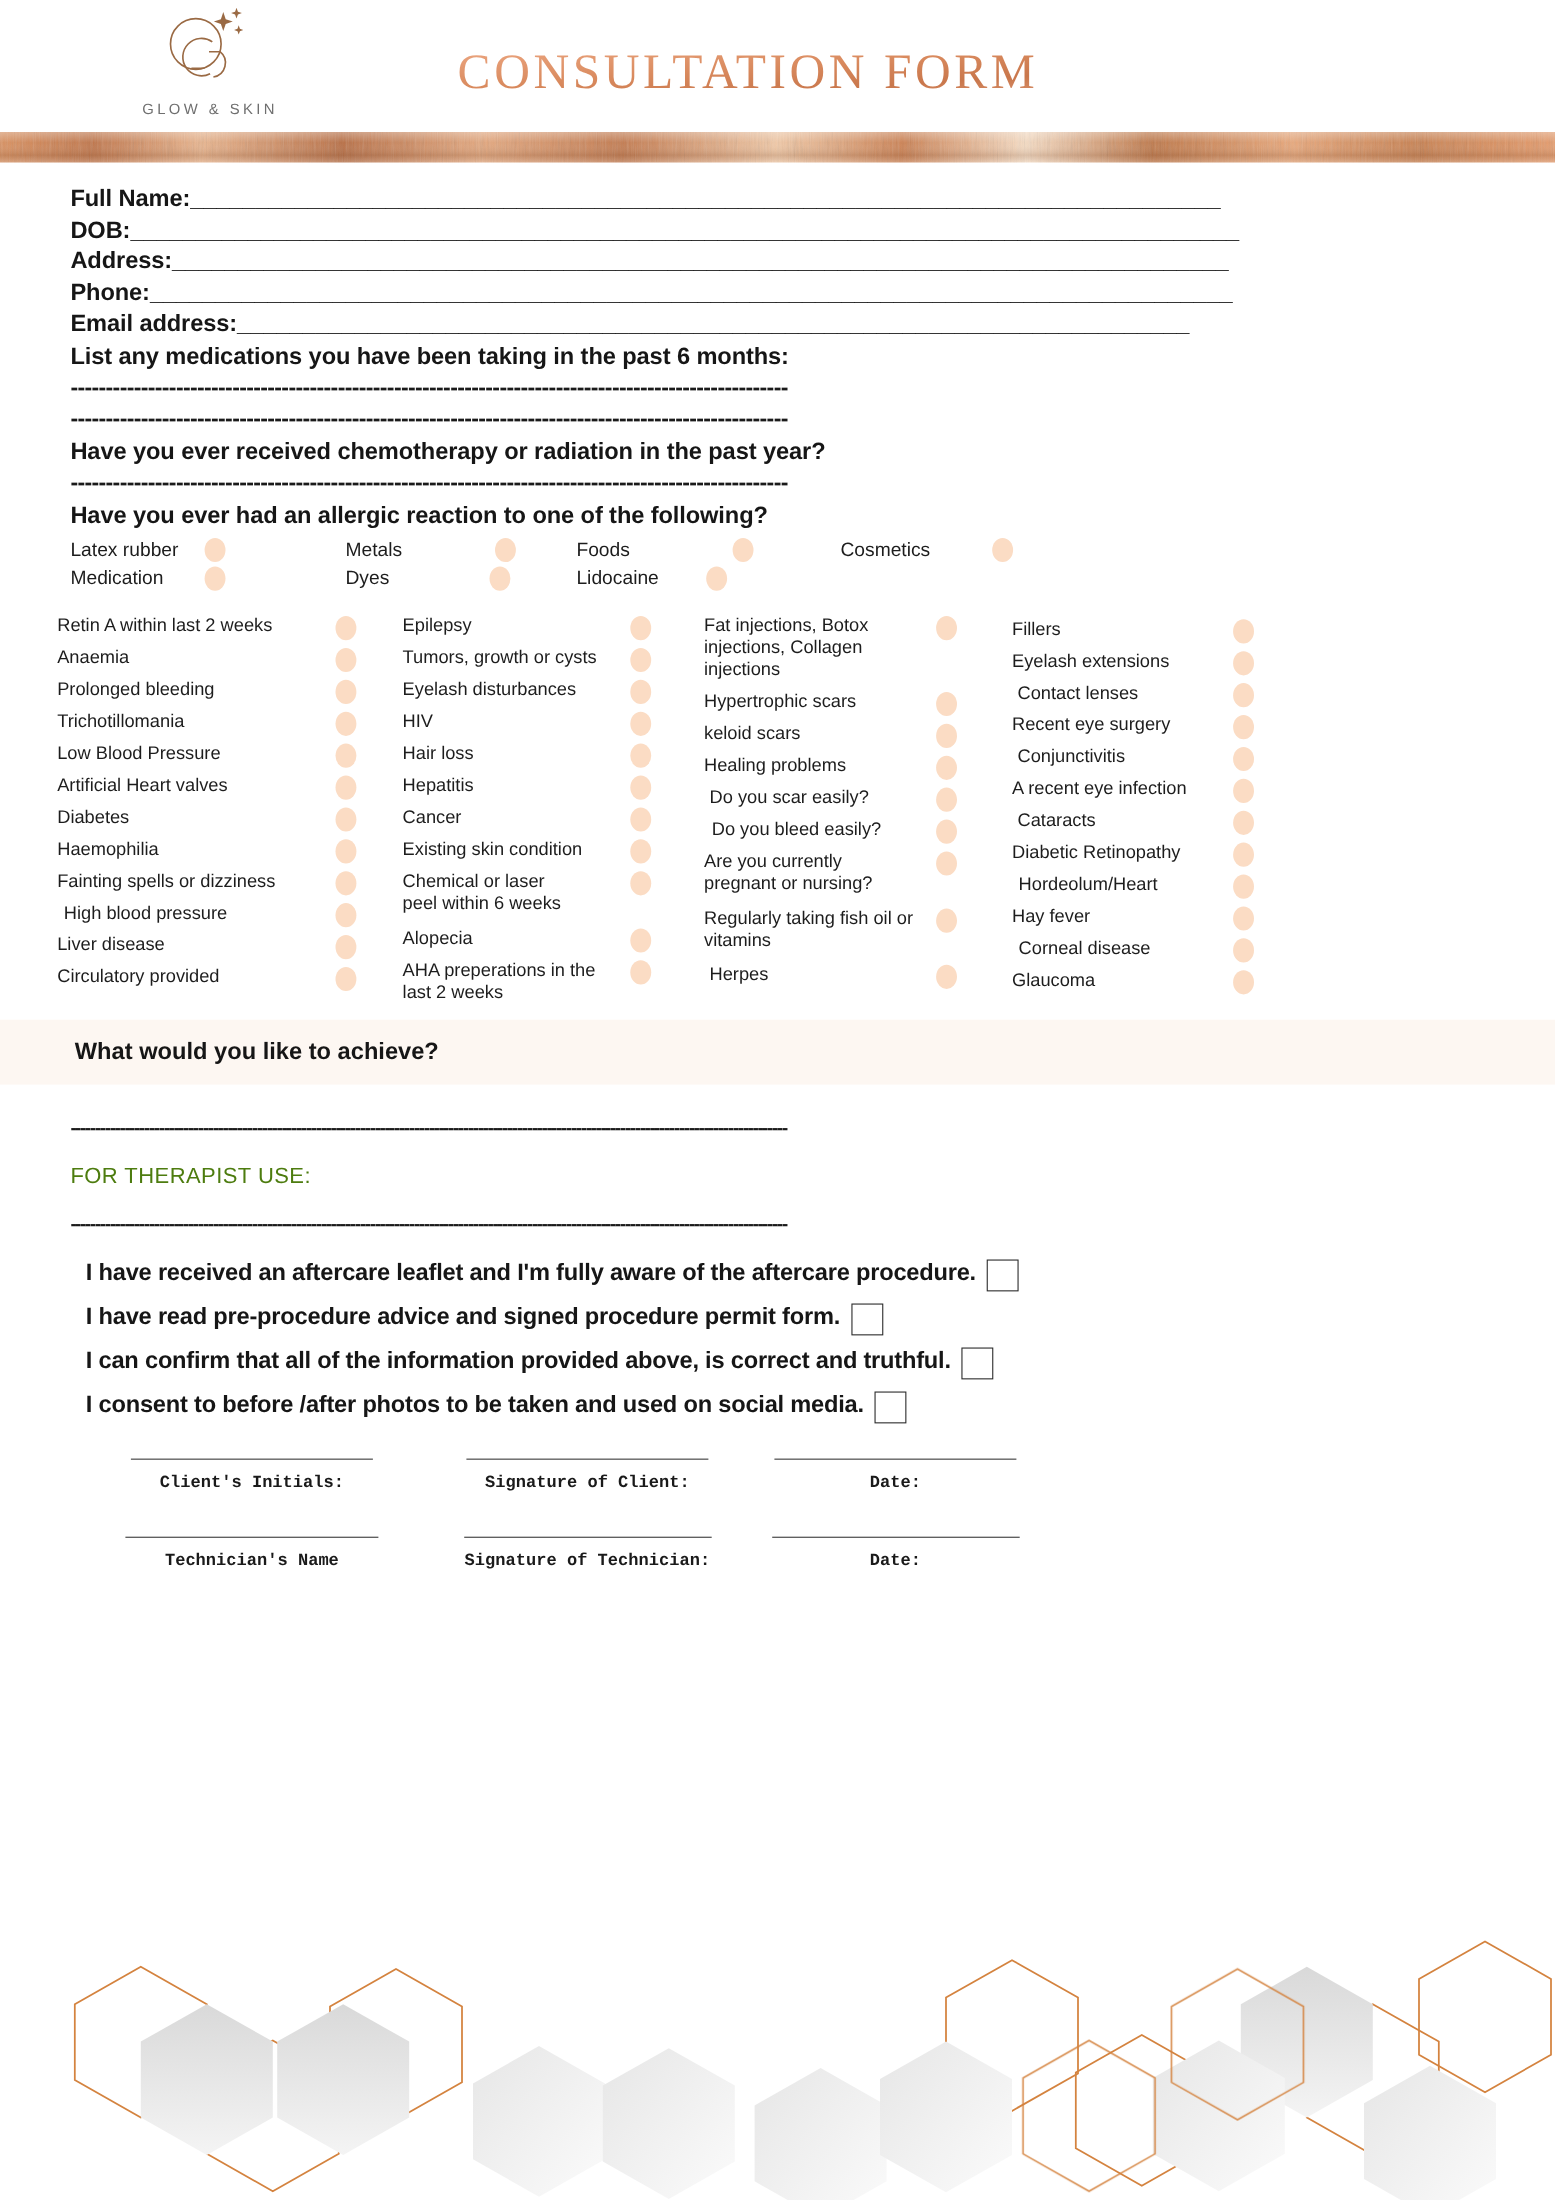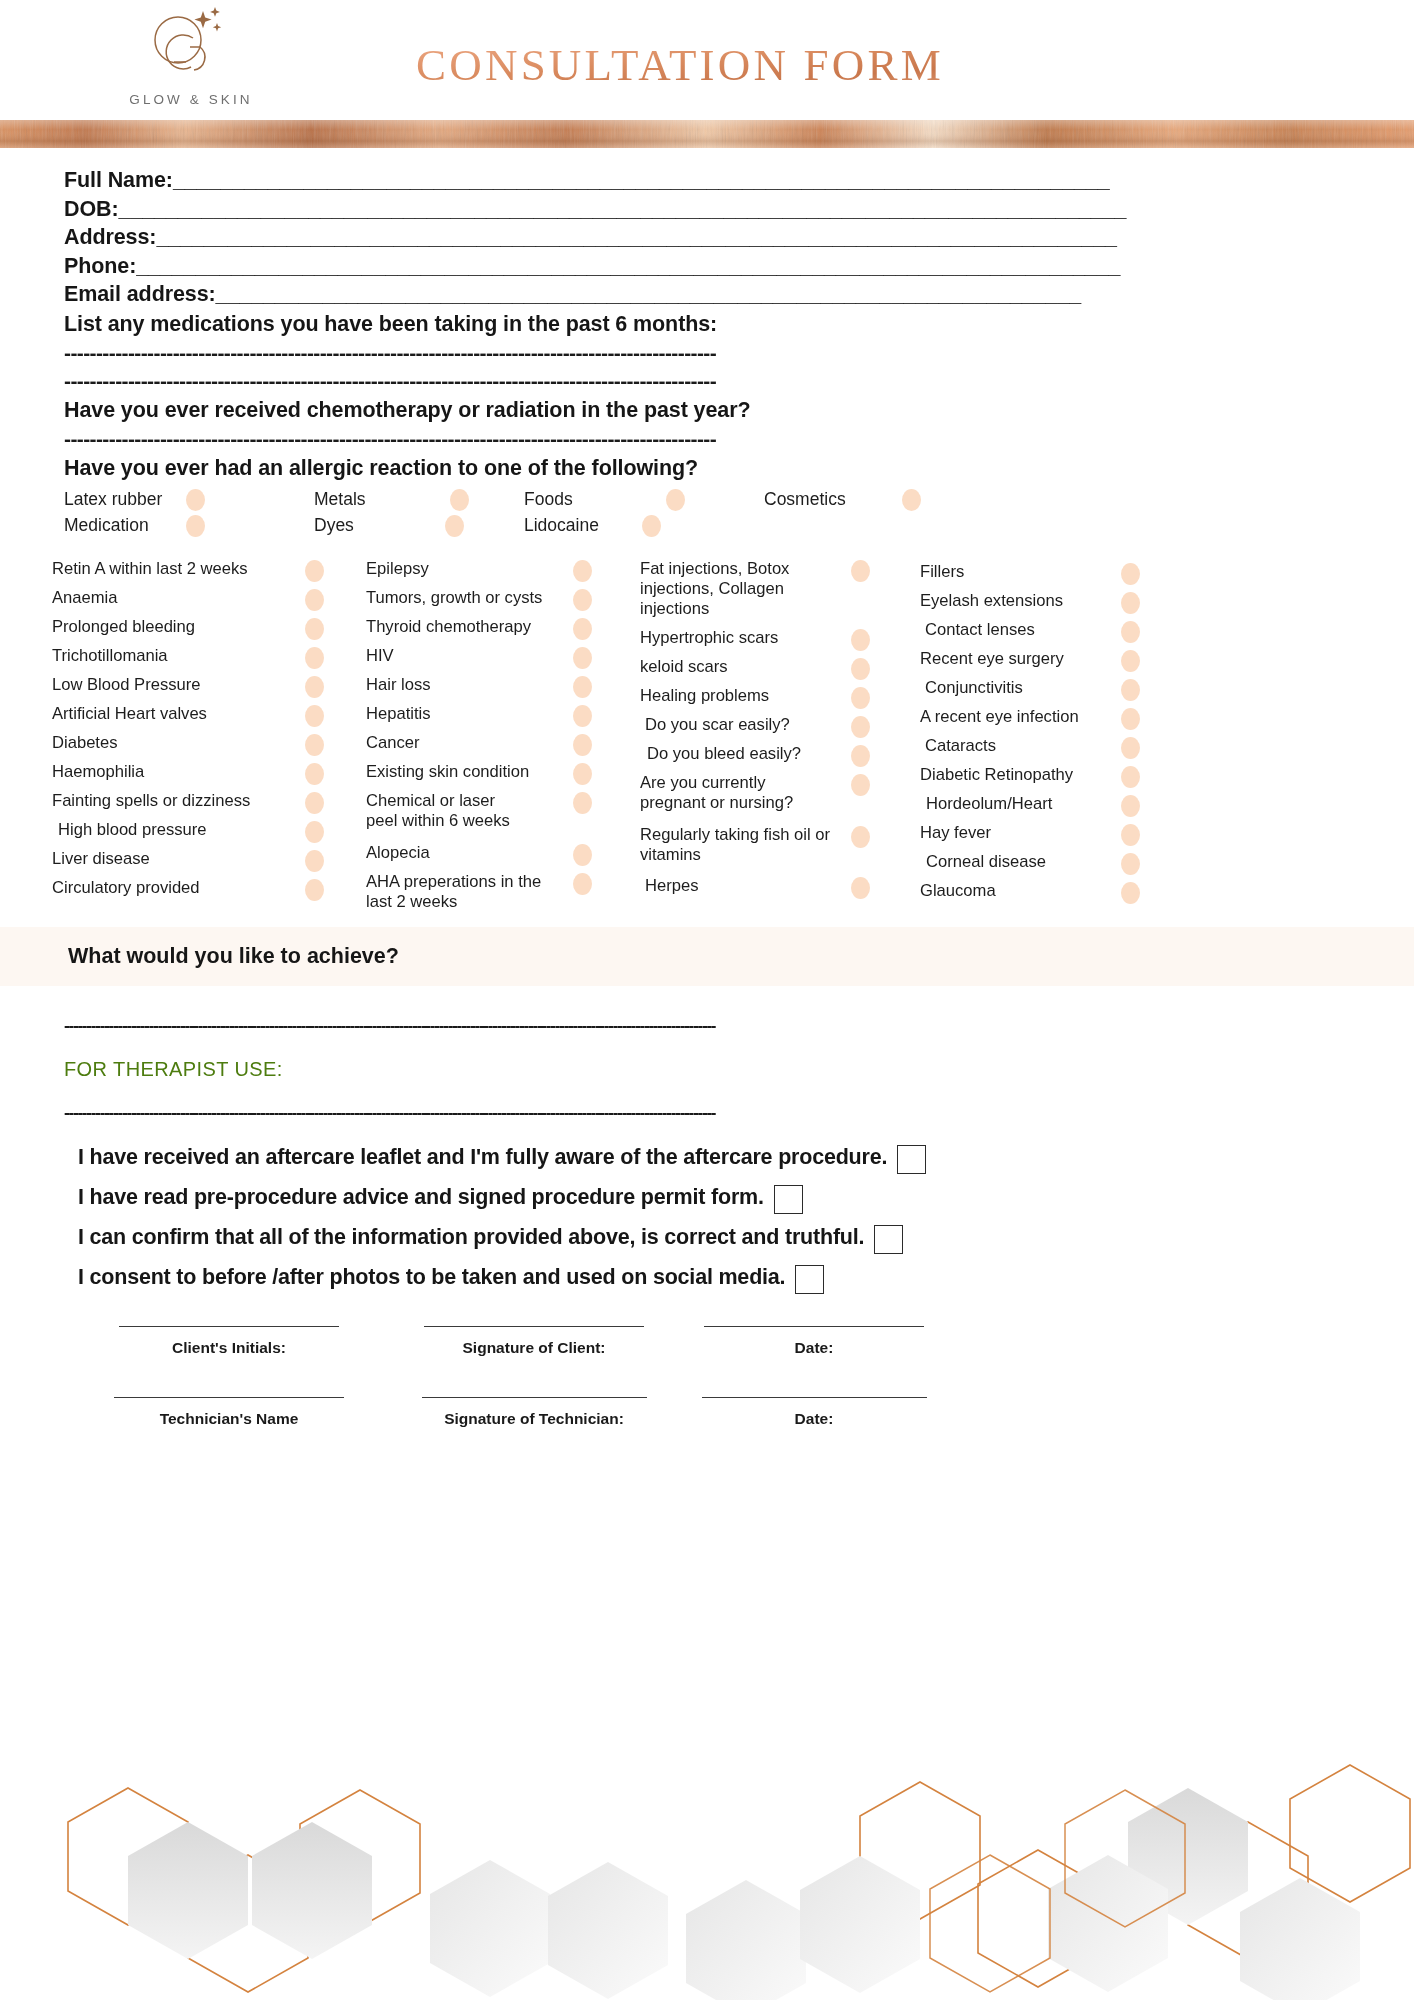--- a/index.html
+++ b/index.html
@@ -301,7 +301,7 @@
             <span class="dot"></span>
           </div>
         <div class="cond-item">
-            <span class="txt">Thyroid chemotherapy</span>
+            <span class="txt">Eyelash disturbances</span>
             <span class="dot"></span>
           </div>
         <div class="cond-item">

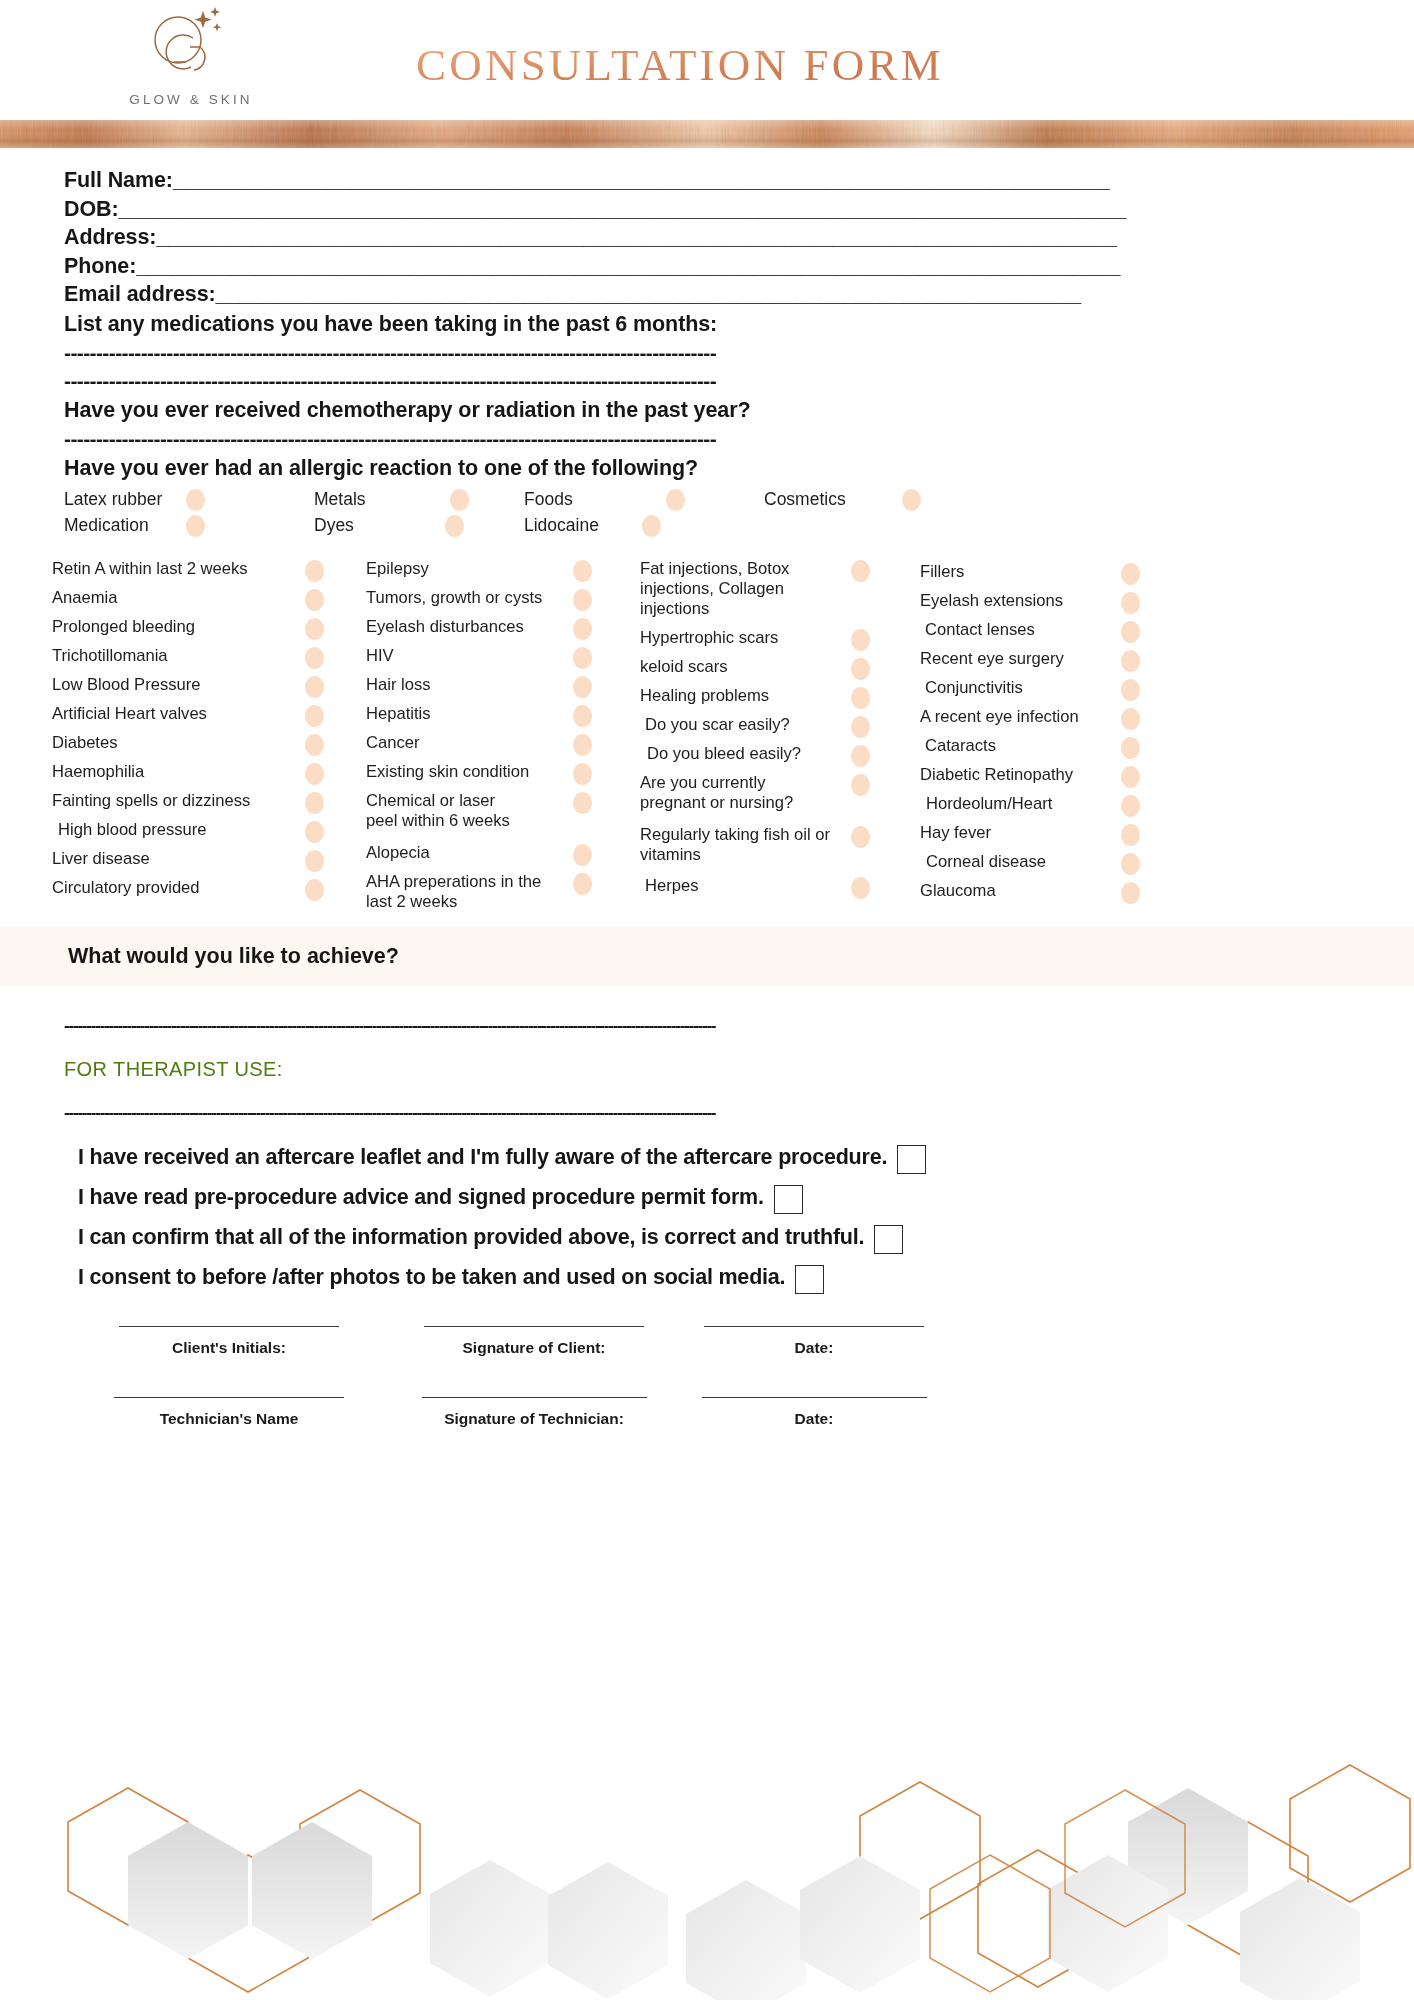--- a/index.html
+++ b/index.html
@@ -109,7 +109,7 @@
   .sig-line {
     border-top: 1.4px solid #3a3a3a; height: 0; margin: 0 auto 12px auto;
   }
-  .sig-label { font-size: 15.5px; font-weight: bold; color: #1a1a1a; }
+  .sig-label { font-size: 15.5px; font-weight: bold; color: #1a1a1a; font-family: Liberation Mono, monospace; }
 
   
   .hexes { position: absolute; left: 0; bottom: 0; width: 1414px; height: 240px; }

